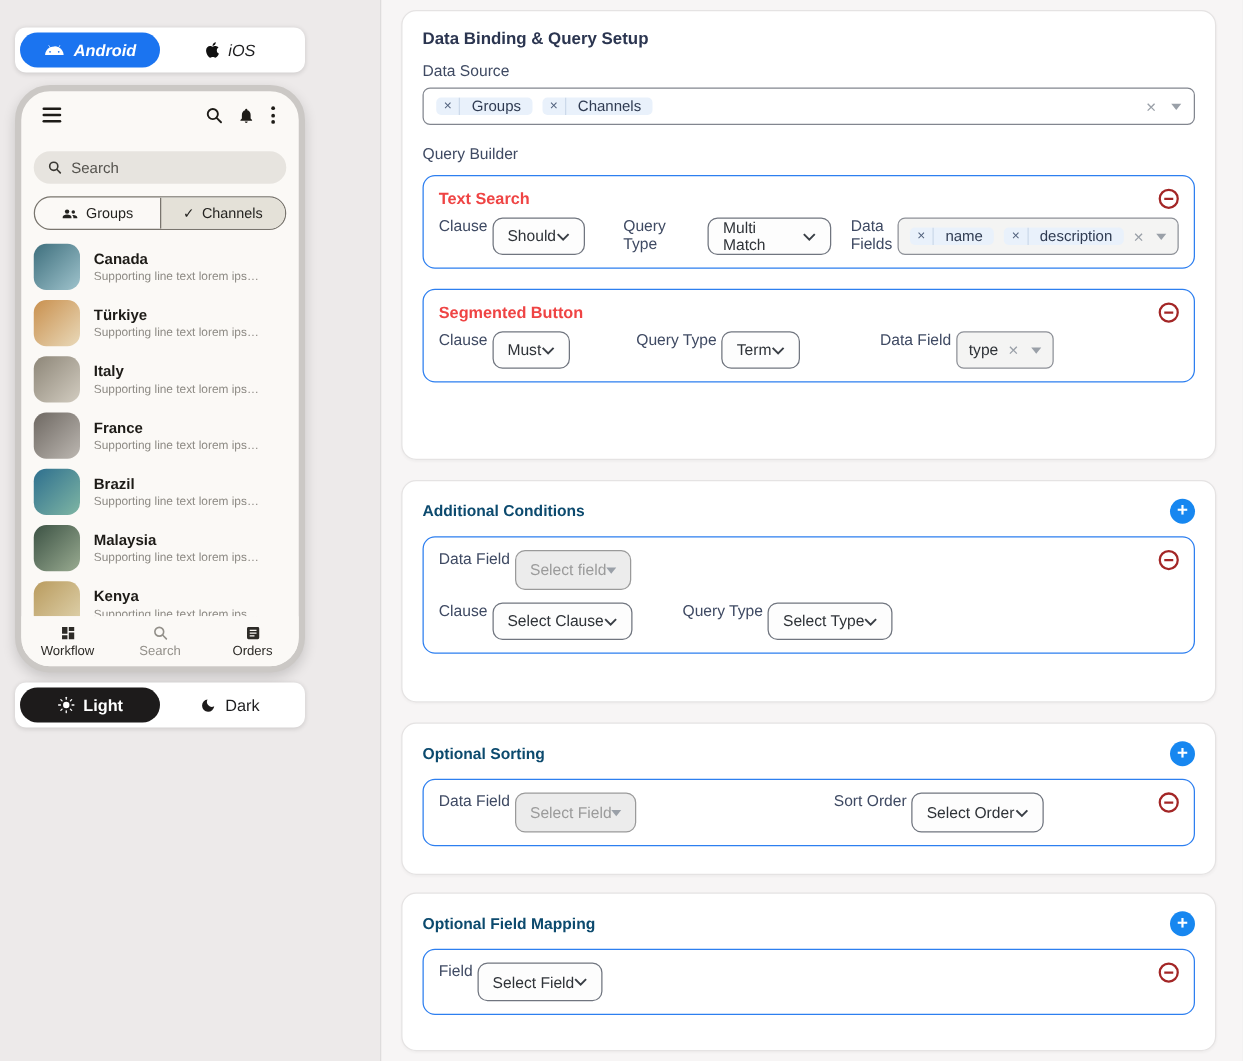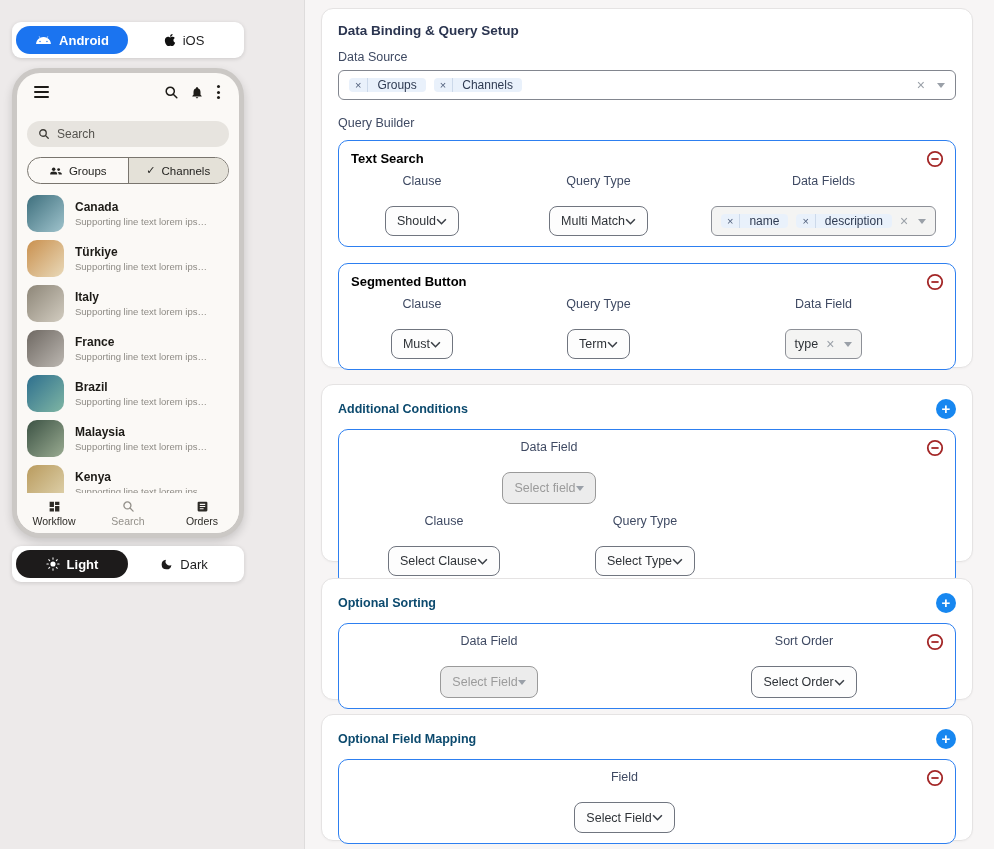--- a/index.html
+++ b/index.html
@@ -15,7 +15,7 @@
     color:#fff; font-weight:bold; font-size:13px; cursor:pointer; }
   .pill-toggle .seg-off { flex:1; height:28px; display:flex; align-items:center; justify-content:center; gap:7px;
     color:#1d1d1f; font-size:13px; cursor:pointer; }
-  .platform-toggle { top:22px; }
+  .platform-toggle { top:22px;font-style:italic; }
   .platform-toggle .seg-on { background:#1b74f0; }
   .theme-toggle { top:546px; }
   .theme-toggle .seg-on { background:#1d1b1b; }

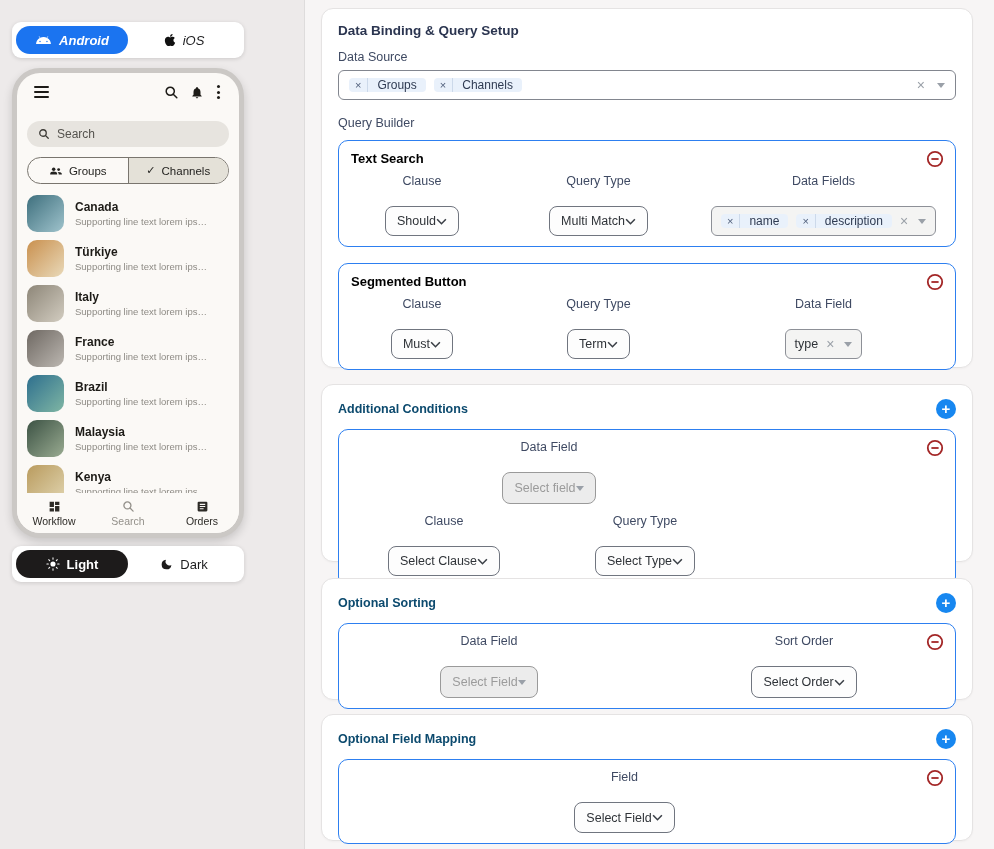--- a/index.html
+++ b/index.html
@@ -78,7 +78,7 @@
   .tri { width:0; height:0; border-left:4px solid transparent; border-right:4px solid transparent; border-top:5px solid #9aa0a8; cursor:pointer; }
 
   .inner-card { border:1.5px solid #2d7ff0; border-radius:10px; padding:10px 12px; position:relative; background:#fff; }
-  .inner-title { font-size:13px; font-weight:bold; color:#000000; }
+  .inner-title { font-size:13px; font-weight:bold; color:#ef4444; }
   .minus-btn { position:absolute; top:9px; right:11px; width:18px; height:18px; cursor:pointer; background:none; border:none; padding:0; }
   .plus-btn { width:20px; height:20px; border-radius:50%; background:#1787f0; color:#fff; border:none; font-size:15px; line-height:18px;
     text-align:center; cursor:pointer; font-weight:bold; padding:0; }

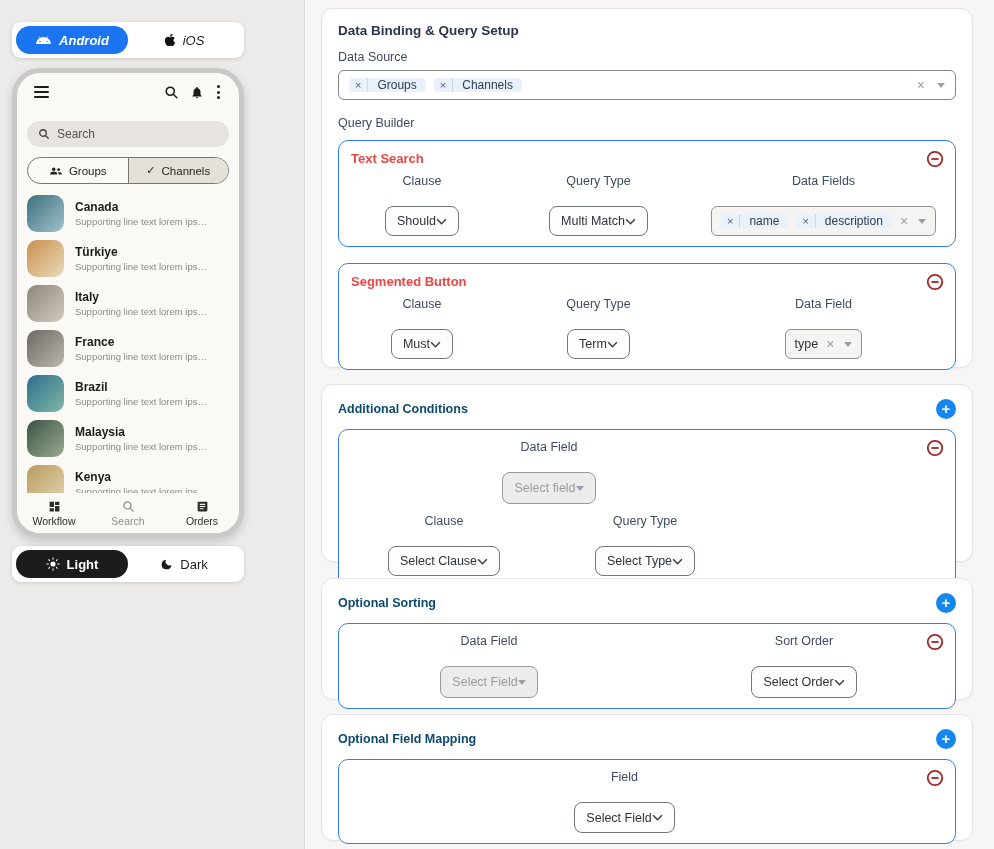--- a/index.html
+++ b/index.html
@@ -86,7 +86,7 @@
   .section-title { font-size:12.5px; font-weight:bold; color:#0c4a6e; }
 
   .fields-row { display:flex; gap:16px; }
-  .field { display:flex; flex-direction:column; gap:18px;align-items:center; }
+  .field { display:flex; gap:4px; }
   .select { height:30px; border:1px solid #70757f; border-radius:8px; background:#fdfdfd; display:flex; align-items:center;
     justify-content:space-between; padding:0 11px; font-size:12.5px; color:#2f3338; cursor:pointer; }
   .ms-mini { height:30px; border:1px solid #8d9097; border-radius:6px; background:#f4f4f3; display:flex; align-items:center;

